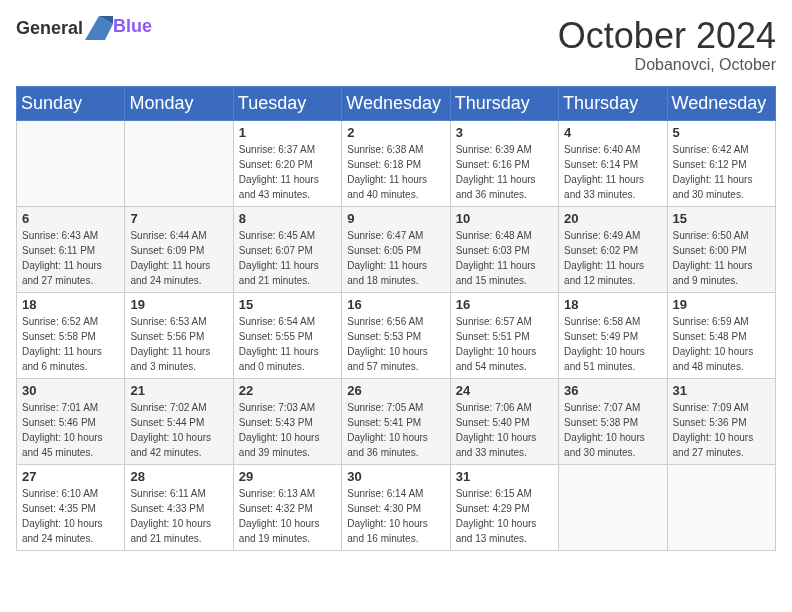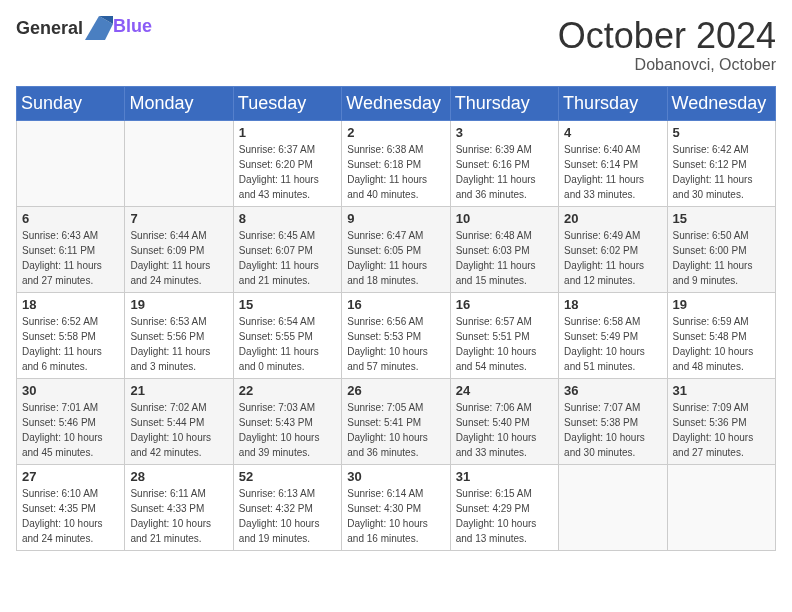--- a/index.html
+++ b/index.html
@@ -248,7 +248,7 @@
           <div class="day-detail">Sunrise: 6:11 AM<br>Sunset: 4:33 PM<br>Daylight: 10 hours and 21 minutes.</div>
         </td>
         <td>
-          <span class="day-number">52</span>
+          <span class="day-number">29</span>
           <div class="day-detail">Sunrise: 6:13 AM<br>Sunset: 4:32 PM<br>Daylight: 10 hours and 19 minutes.</div>
         </td>
         <td>

